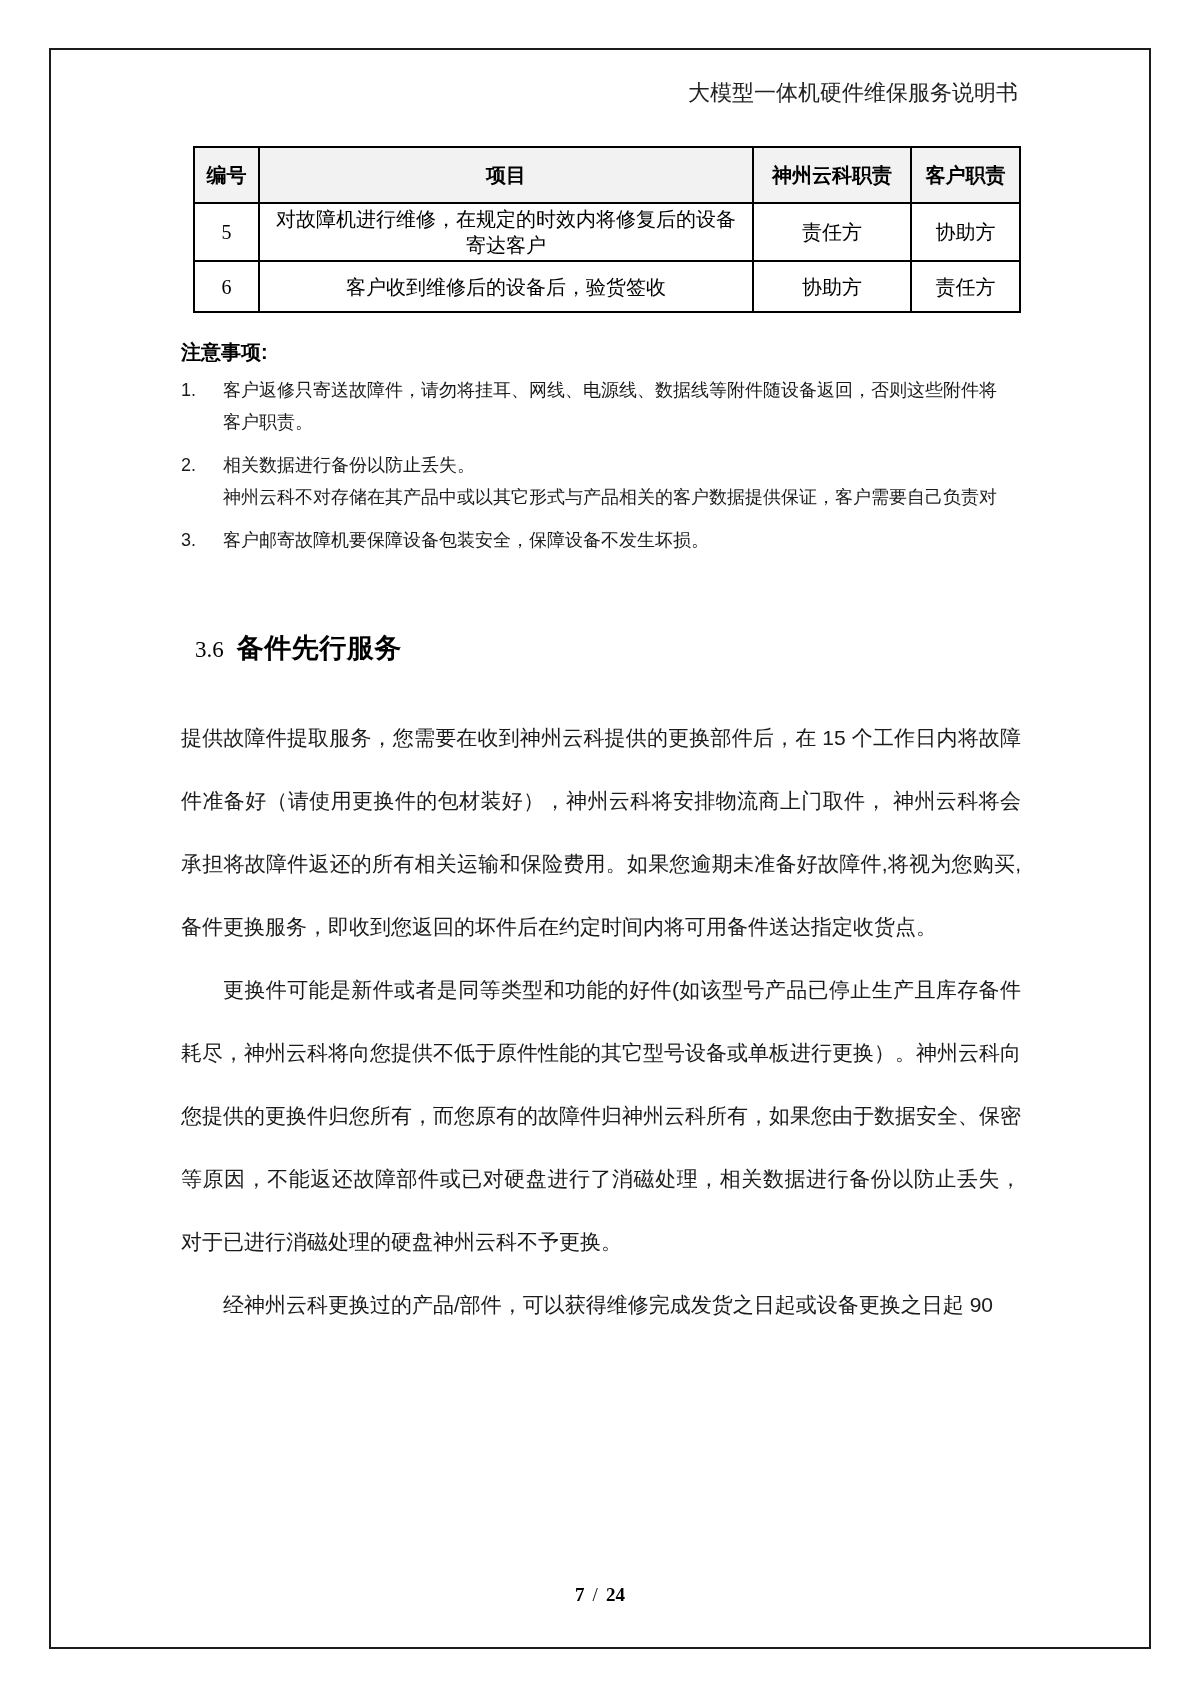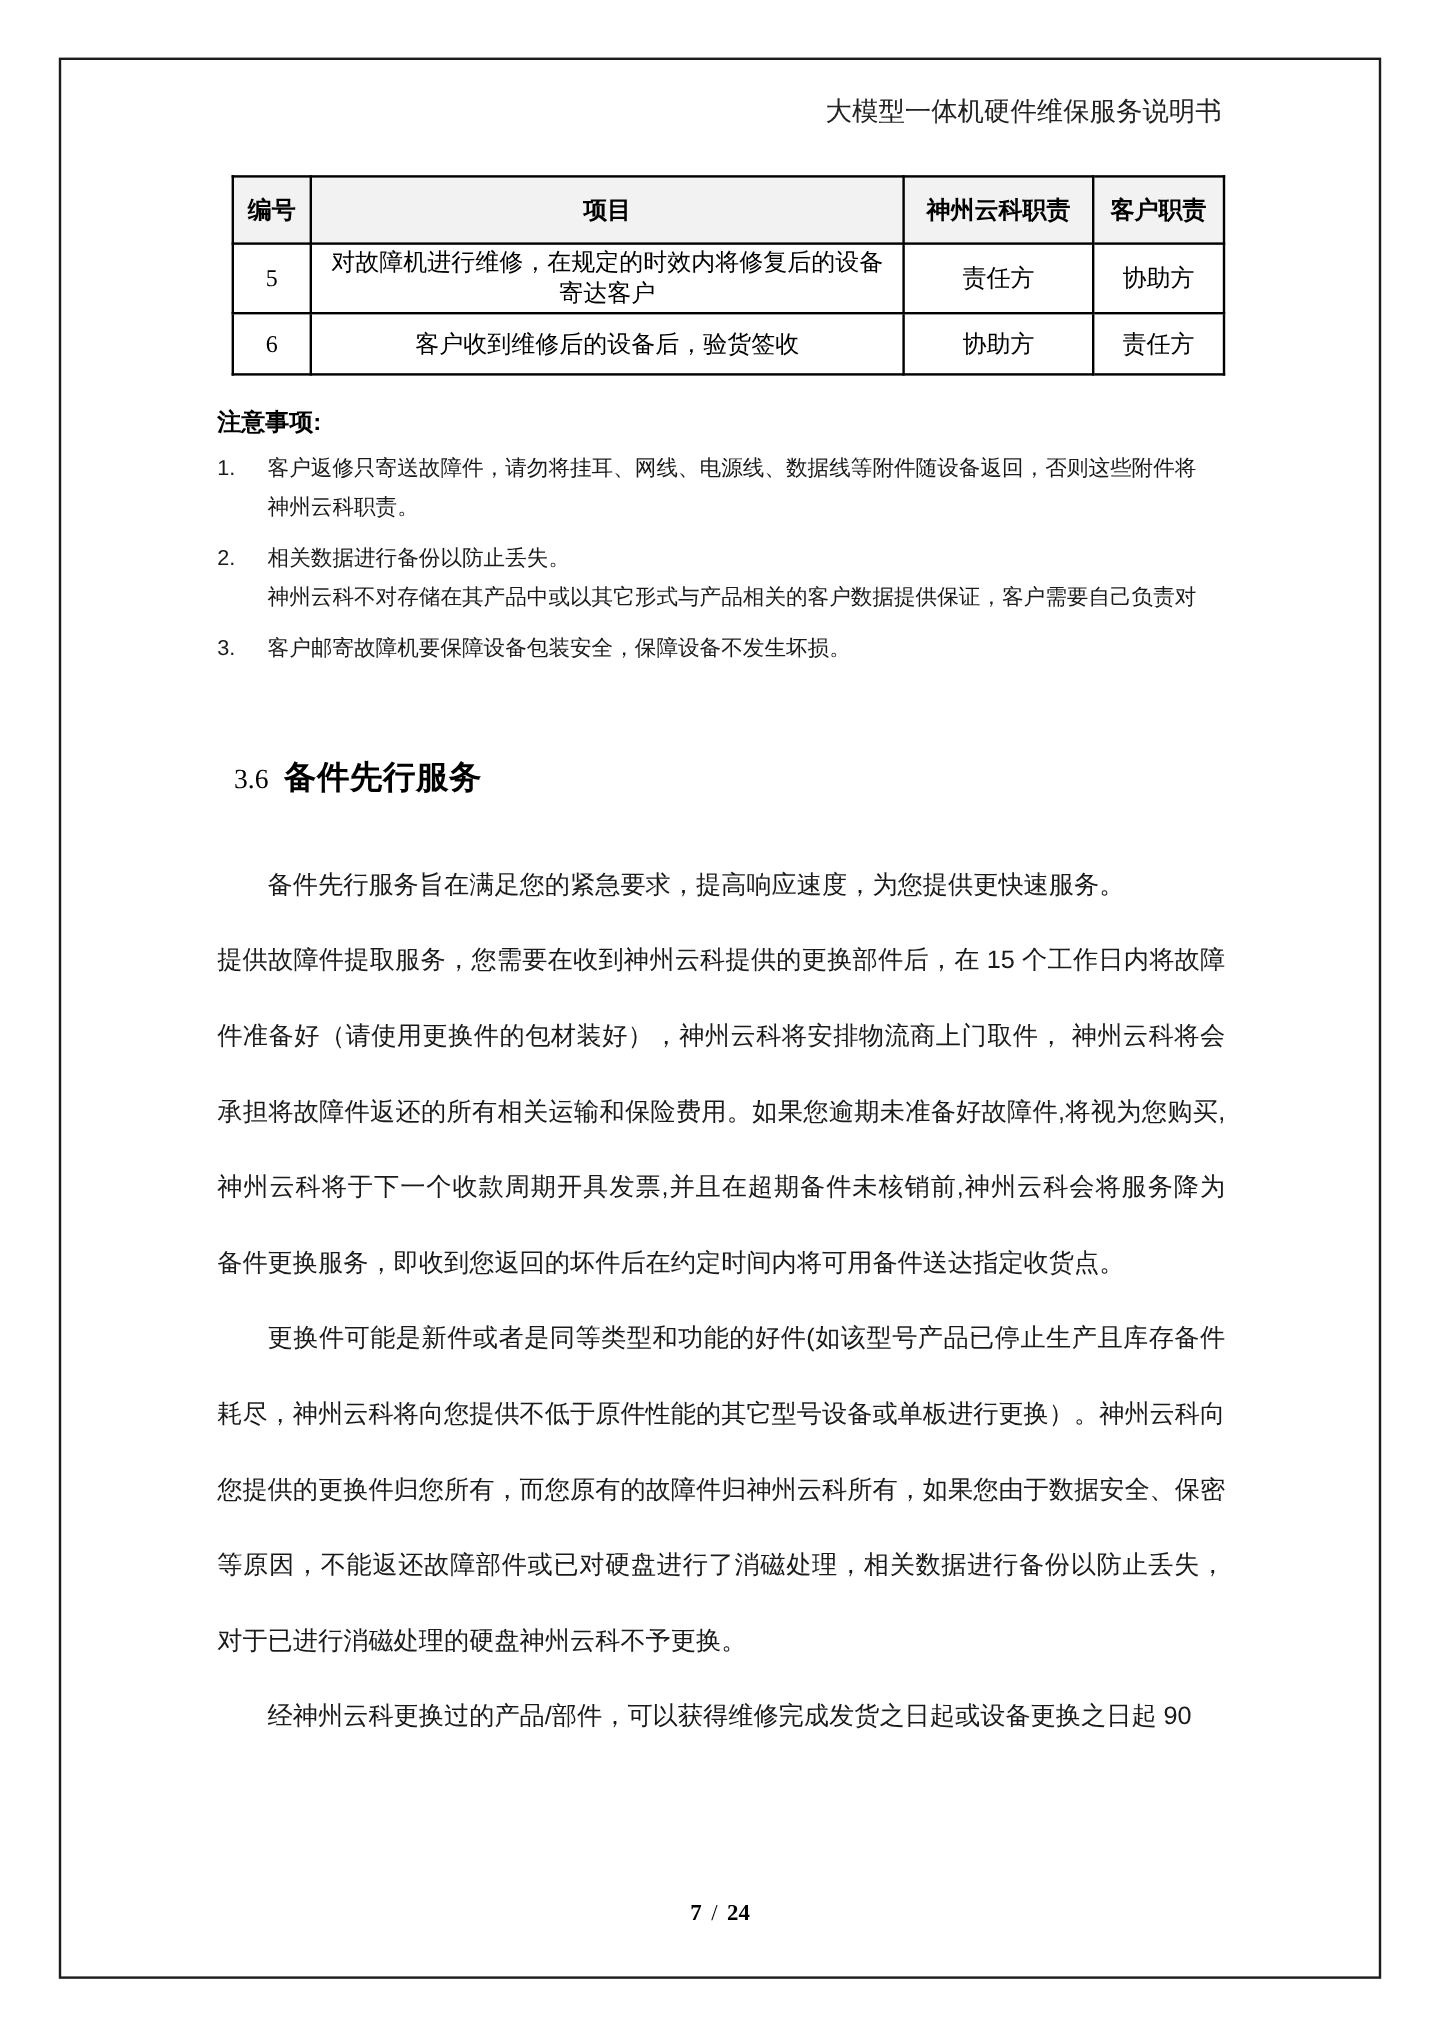--- a/index.html
+++ b/index.html
@@ -120,7 +120,7 @@
       <div class="note-no">1.</div>
       <div class="note-text">
         <div class="nline">客户返修只寄送故障件，请勿将挂耳、网线、电源线、数据线等附件随设备返回，否则这些附件将</div>
-        <div class="nline">神州云科职责。</div>
+        <div class="nline">客户职责。</div>
       </div>
     </div>
     <div class="note-item">

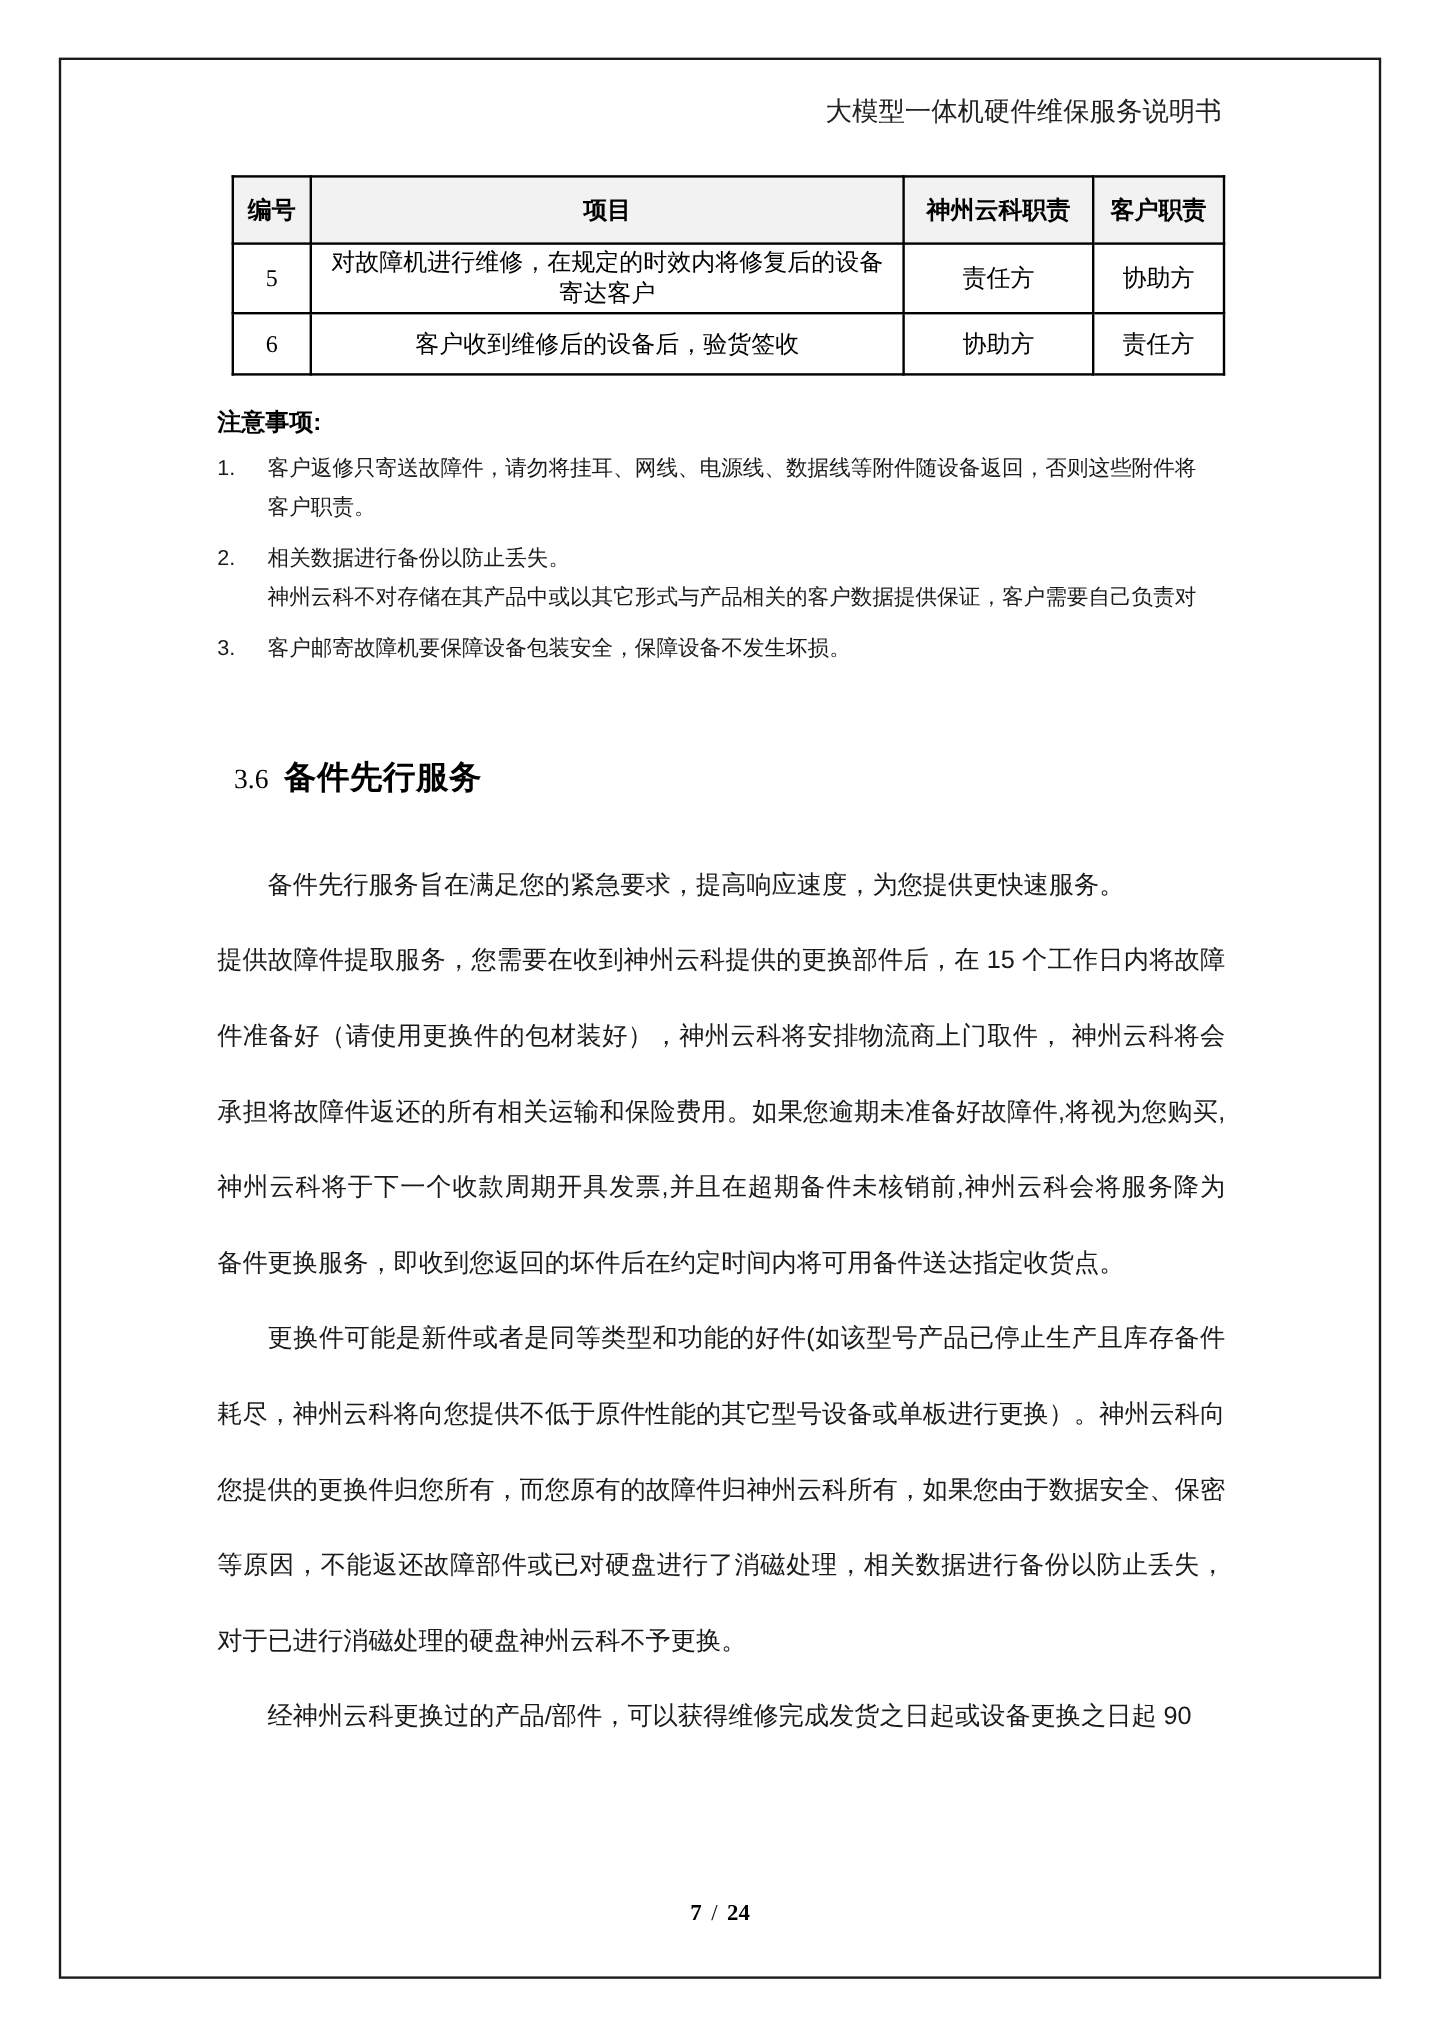--- a/index.html
+++ b/index.html
@@ -144,9 +144,6 @@
 
 <div class="body-text">
     <div class="para">
-      <div class="line first">备件先行服务旨在满足您的紧急要求，提高响应速度，为您提供更快速服务。</div>
-    </div>
-    <div class="para">
       <div class="line j">提供故障件提取服务，您需要在收到神州云科提供的更换部件后，在 15 个工作日内将故障</div>
       <div class="line j">件准备好（请使用更换件的包材装好），神州云科将安排物流商上门取件， 神州云科将会</div>
       <div class="line j">承担将故障件返还的所有相关运输和保险费用。如果您逾期未准备好故障件,将视为您购买,</div>

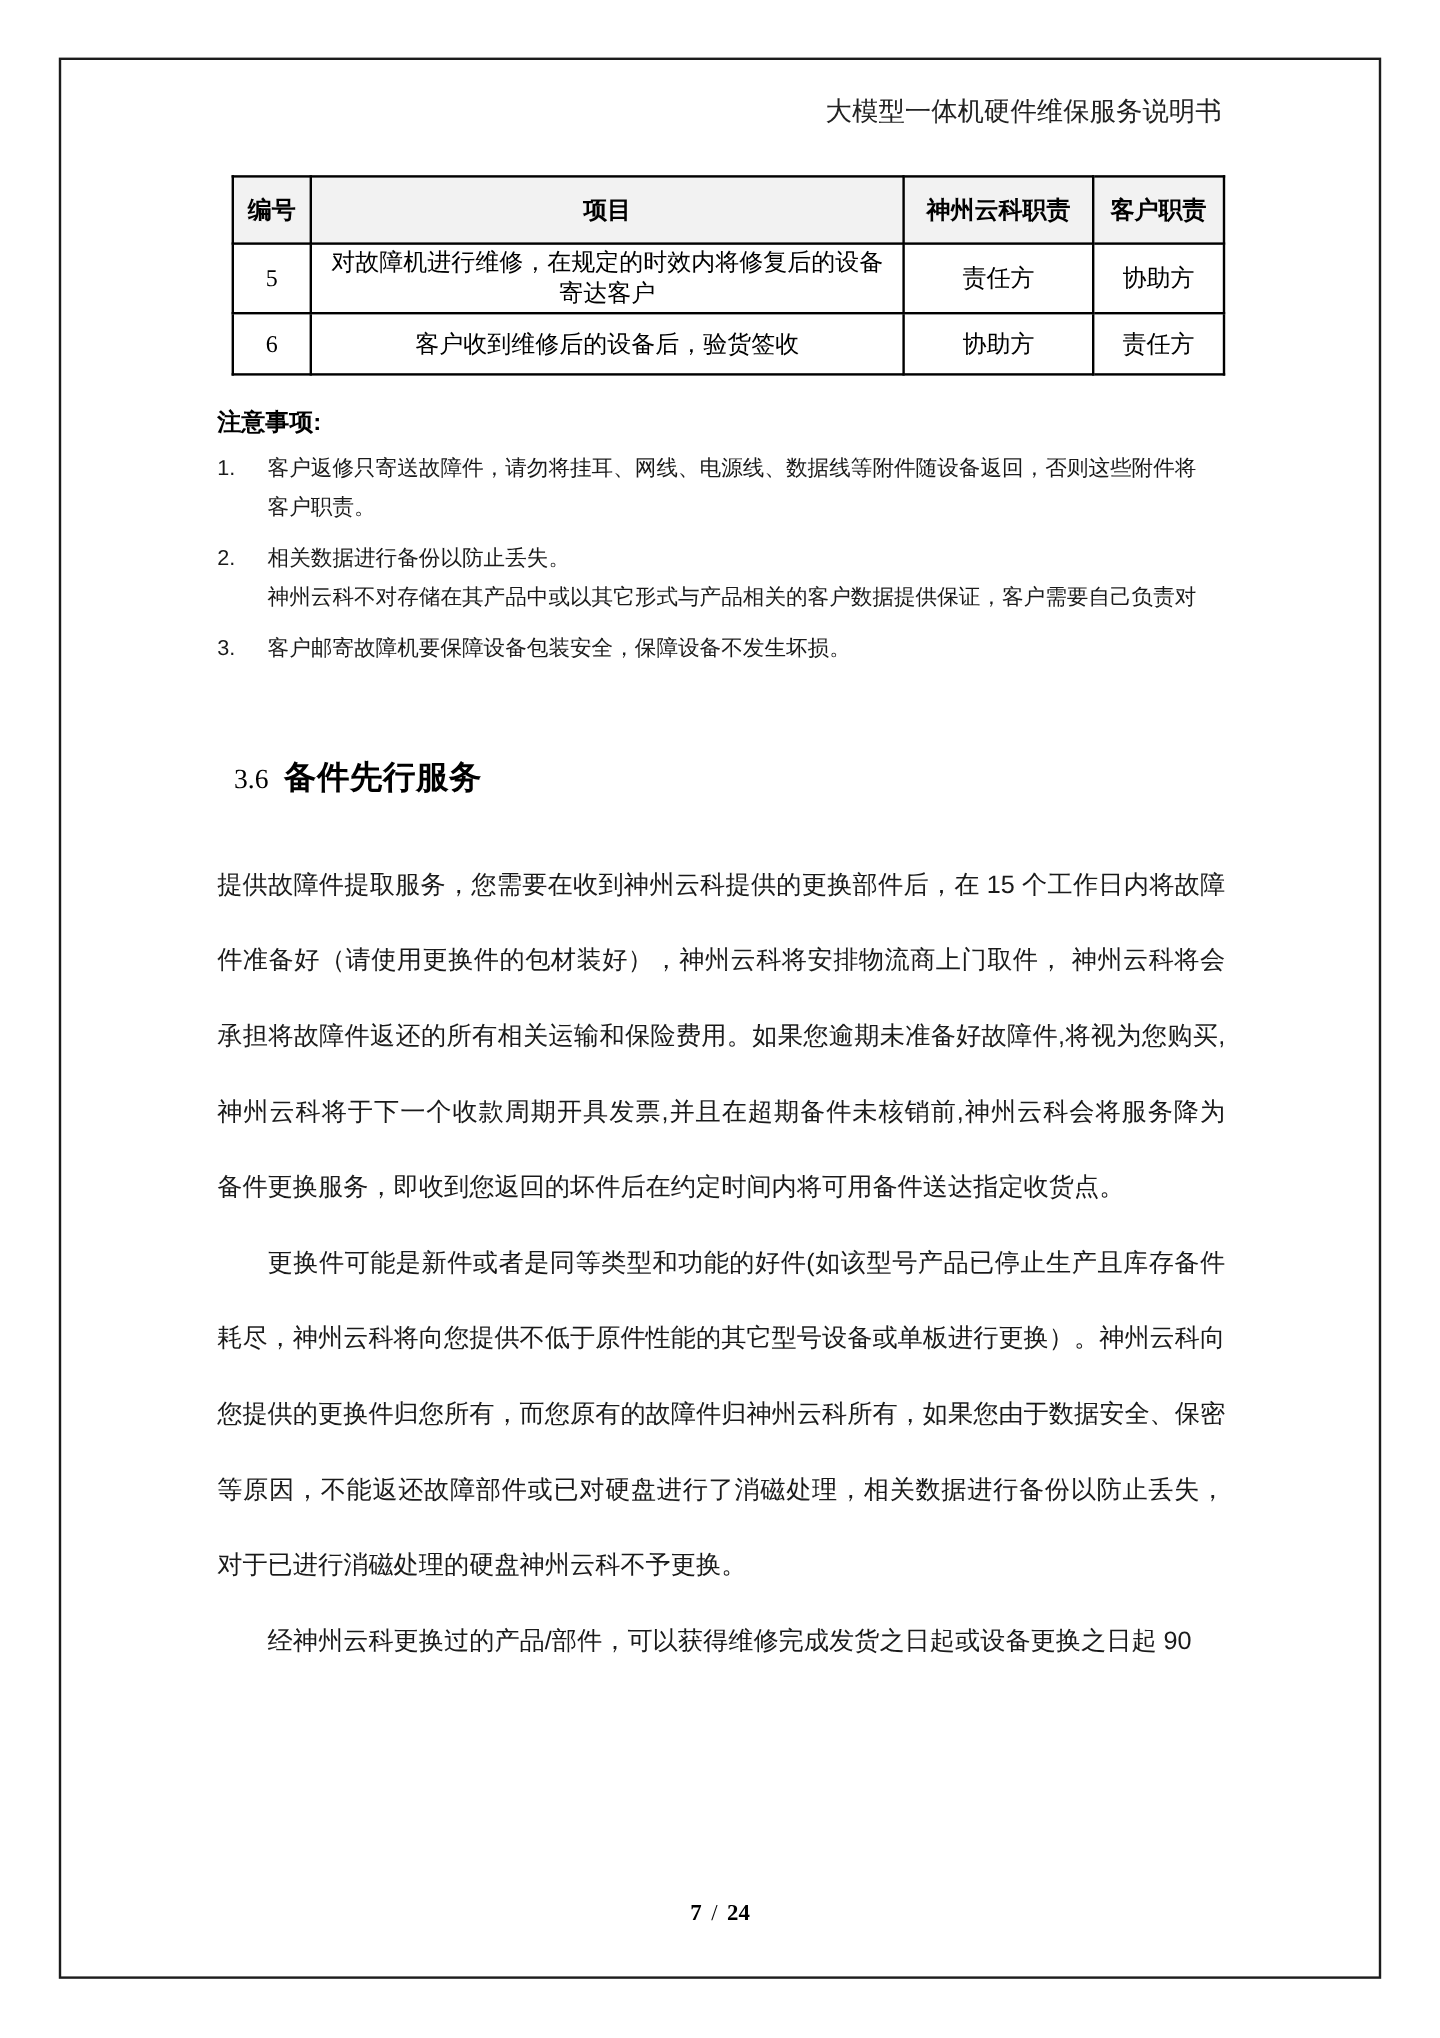--- a/index.html
+++ b/index.html
@@ -147,7 +147,6 @@
       <div class="line j">提供故障件提取服务，您需要在收到神州云科提供的更换部件后，在 15 个工作日内将故障</div>
       <div class="line j">件准备好（请使用更换件的包材装好），神州云科将安排物流商上门取件， 神州云科将会</div>
       <div class="line j">承担将故障件返还的所有相关运输和保险费用。如果您逾期未准备好故障件,将视为您购买,</div>
-      <div class="line j">神州云科将于下一个收款周期开具发票,并且在超期备件未核销前,神州云科会将服务降为</div>
       <div class="line">备件更换服务，即收到您返回的坏件后在约定时间内将可用备件送达指定收货点。</div>
     </div>
     <div class="para">

